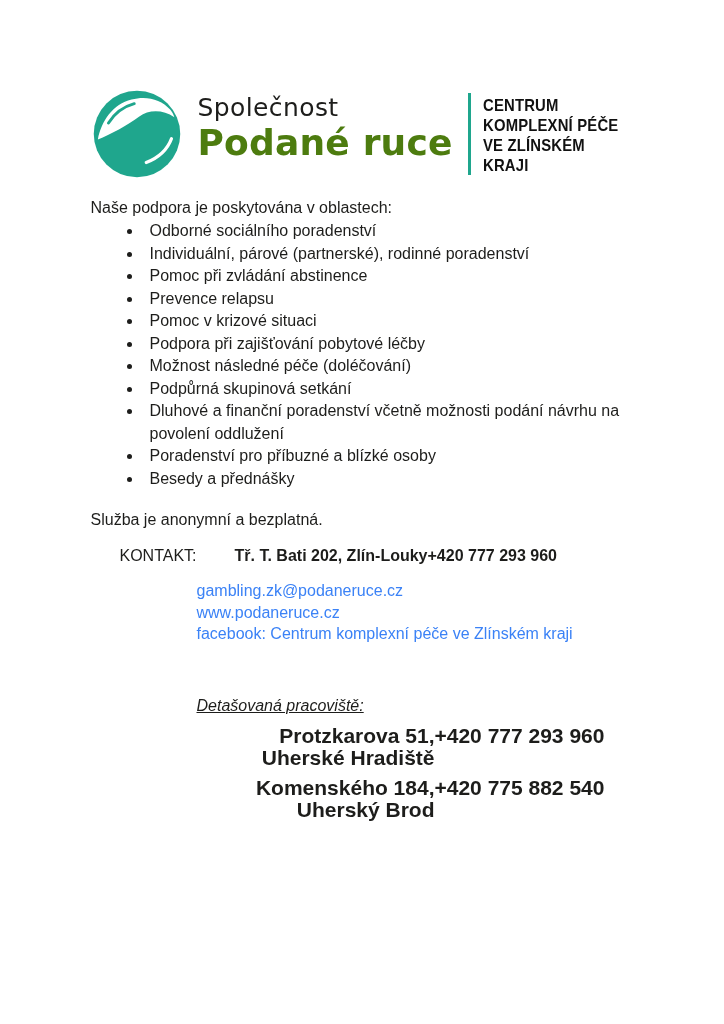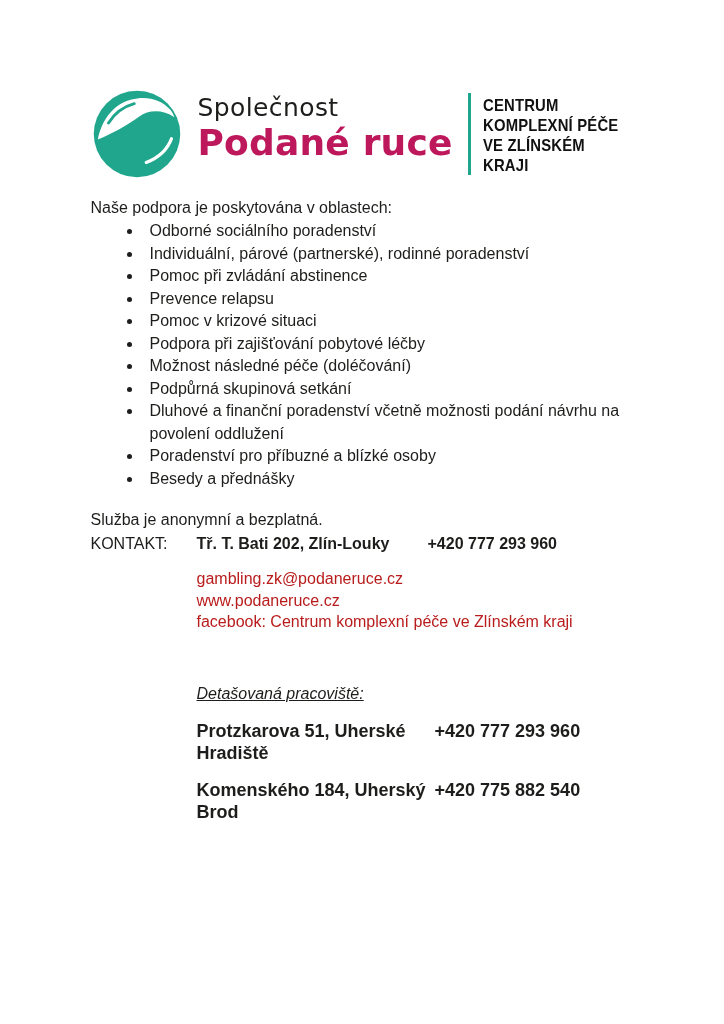--- a/index.html
+++ b/index.html
@@ -23,7 +23,7 @@
     font-family:"DejaVu Sans","Liberation Sans",sans-serif;
   }
   .logo-text .brand-bottom{
-    font-size:36px;line-height:40px;font-weight:bold;color:#be185d;letter-spacing:.2px;
+    font-size:36px;line-height:40px;font-weight:bold;color:#4d7c0f;letter-spacing:.2px;
     font-family:"DejaVu Sans","Liberation Sans",sans-serif;margin-top:2px;
   }
   .logo-divider{width:3px;height:82px;background:#1fa68d;margin:5px 0 0 15px;flex:0 0 3px;}

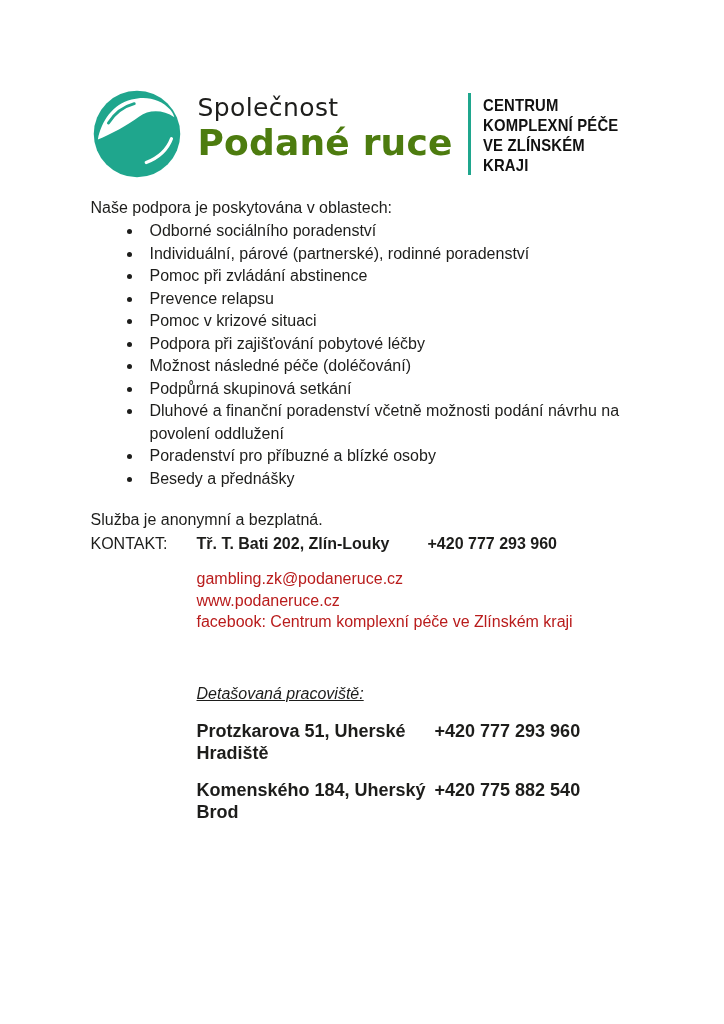--- a/index.html
+++ b/index.html
@@ -54,7 +54,7 @@
   ul.support-list li{padding-left:7px;margin:0;}
   
   p.note{margin:19px 0 0 0;font-size:16px;line-height:22px;}
-  .contact-row{display:flex;margin-top:2px;font-size:16px;line-height:22px;}
+  .contact-row{display:flex;margin-top:14px;font-size:16px;line-height:22px;text-align:right;}
   .contact-label{width:106px;flex:0 0 106px;}
   .contact-address{width:231px;flex:0 0 231px;font-weight:bold;}
   .contact-phone{font-weight:bold;}

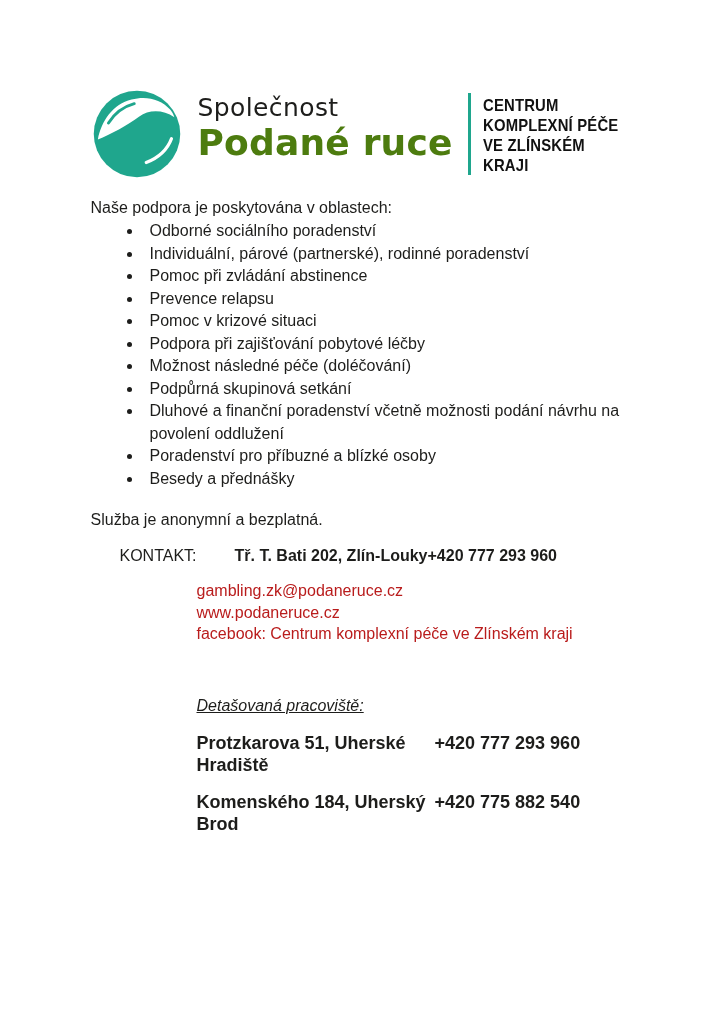--- a/index.html
+++ b/index.html
@@ -59,7 +59,7 @@
   .contact-address{width:231px;flex:0 0 231px;font-weight:bold;}
   .contact-phone{font-weight:bold;}
   .links{margin:13px 0 0 106px;font-size:16px;line-height:21.5px;}
-  .links a{color:#b91c1c;text-decoration:none;display:block;cursor:pointer;}
+  .links a{color:#3b82f6;text-decoration:none;display:block;cursor:pointer;}
   
   .detached{margin:50px 0 0 106px;}
   .detached-heading{

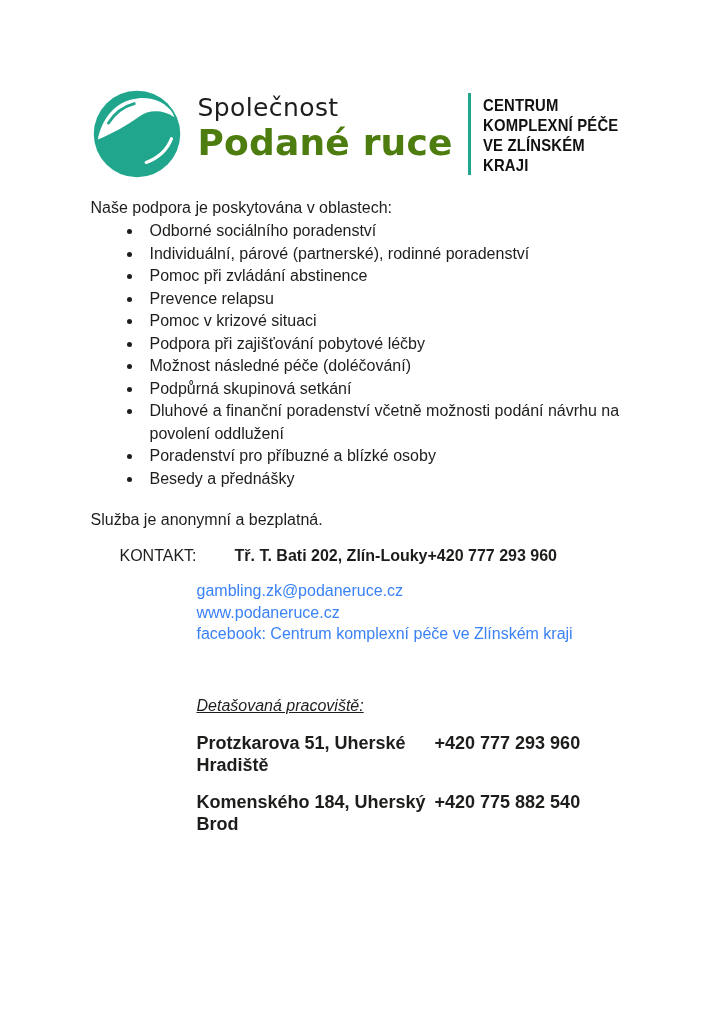--- a/index.html
+++ b/index.html
@@ -65,7 +65,7 @@
   .detached-heading{
     font-size:16px;line-height:22px;font-style:italic;text-decoration:underline;
   }
-  .detached-row{display:flex;margin-top:15px;font-size:18px;line-height:22px;font-weight:bold;}
+  .detached-row{display:flex;margin-top:8px;font-size:21px;line-height:22px;font-weight:bold;text-align:right;}
   .detached-row .d-address{width:238px;flex:0 0 238px;}
 </style>
 </head>

